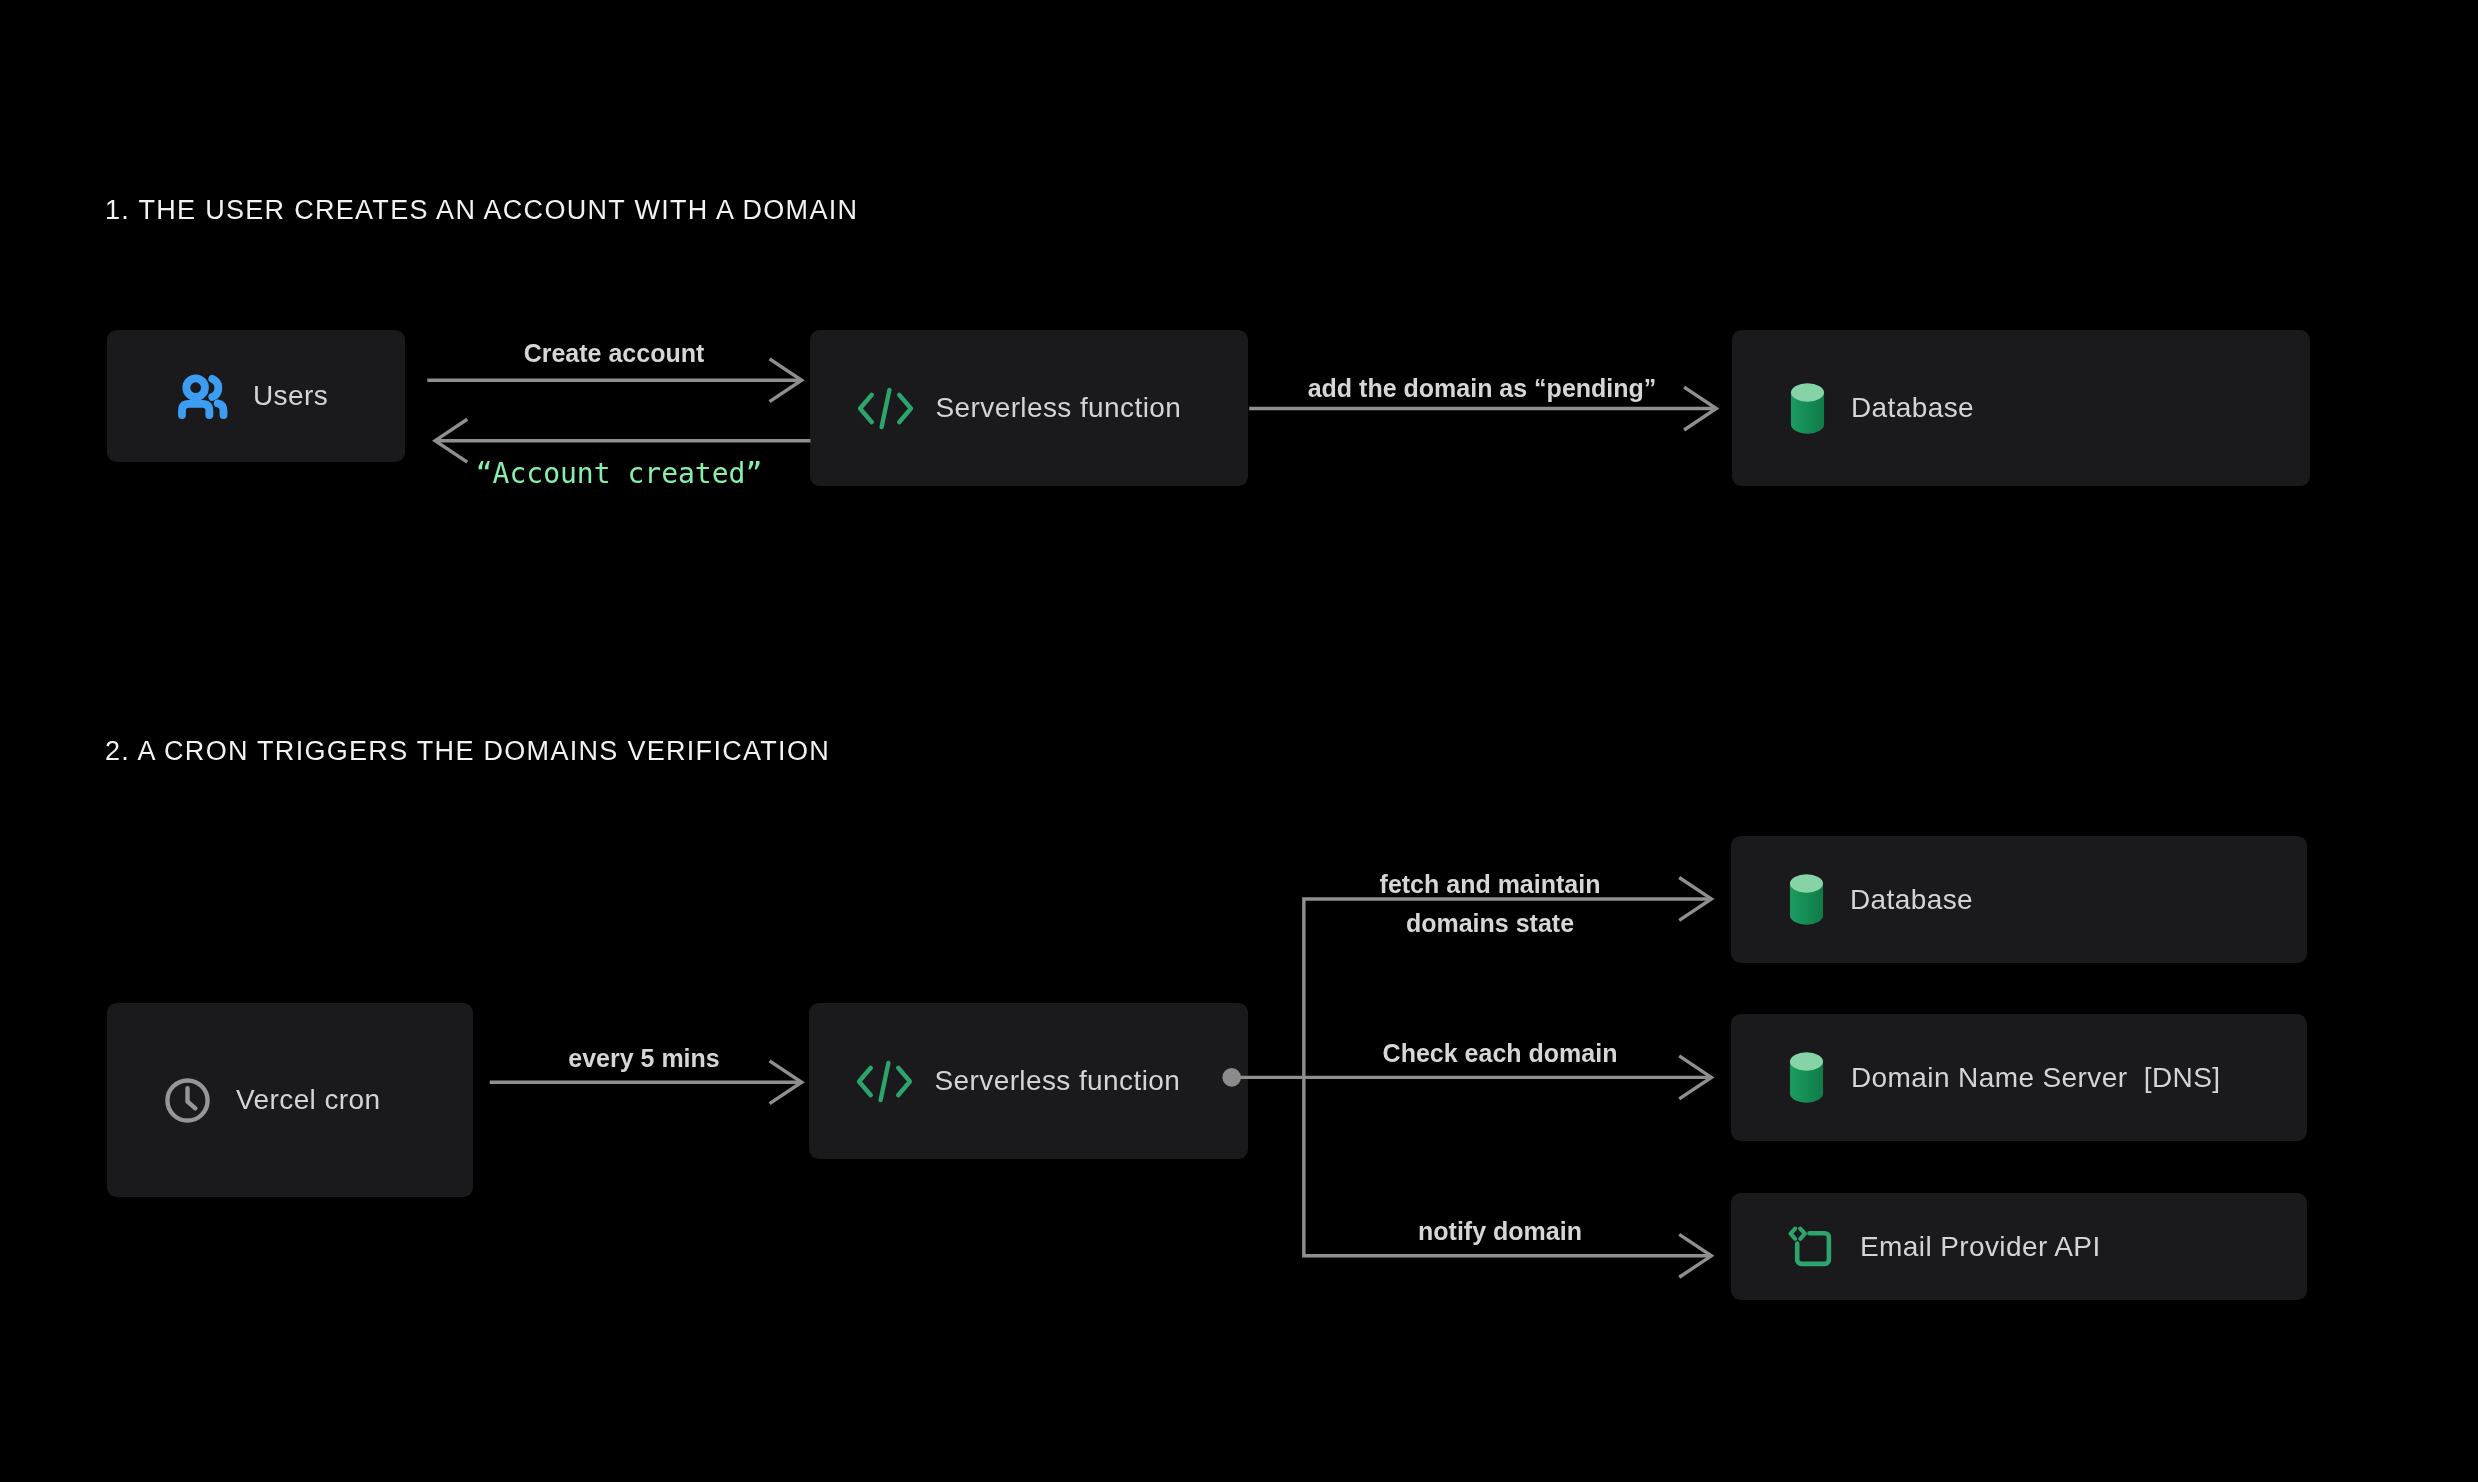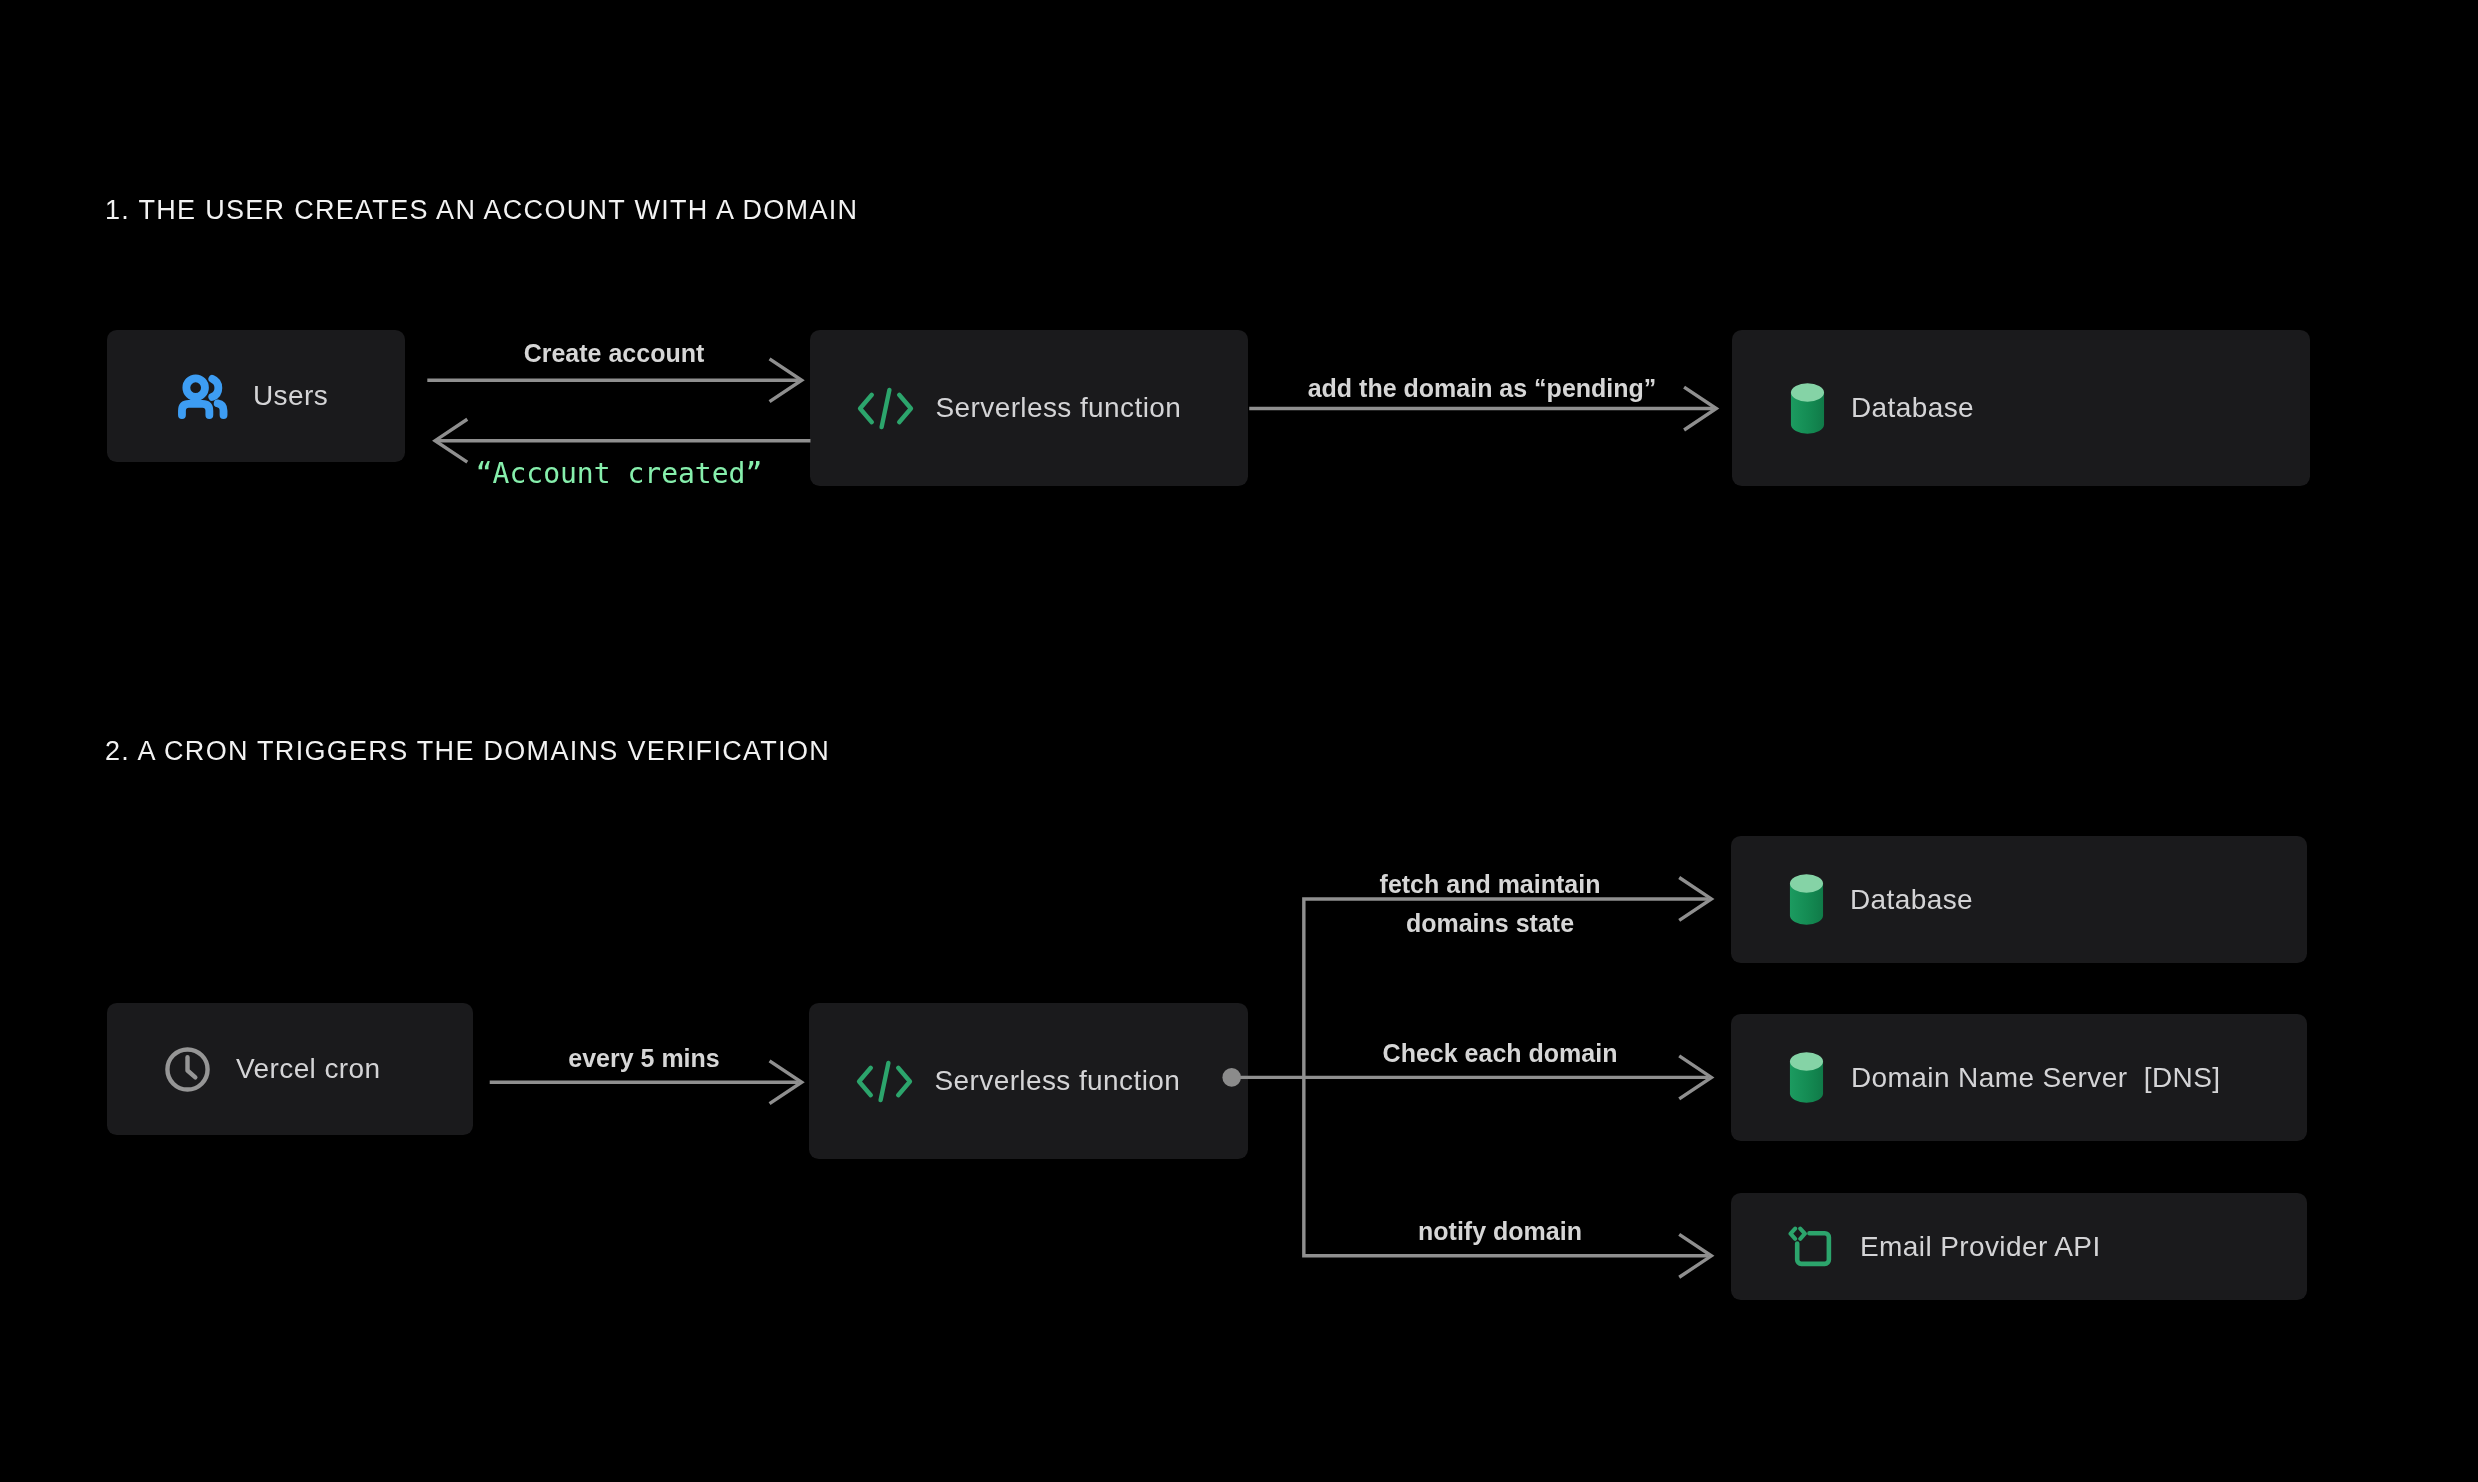--- a/index.html
+++ b/index.html
@@ -119,7 +119,7 @@
 
 <div class="section-title" style="left:105px; top:736px;">2. A CRON TRIGGERS THE DOMAINS VERIFICATION</div>
 
-<div class="node" style="left:107px; top:1003px; width:366px; height:132px; padding-left:57px; gap:25px;">
+<div class="node" style="left:107px; top:1003px; width:366px; height:194px; padding-left:57px; gap:25px;">
   <svg class="icon" width="47" height="47" viewBox="0 0 48 48" fill="none" stroke="#969696" stroke-width="4.5" stroke-linecap="round" stroke-linejoin="round">
     <circle cx="24" cy="24" r="20.5"></circle>
     <polyline points="24,11.5 24,25 32,32"></polyline>

